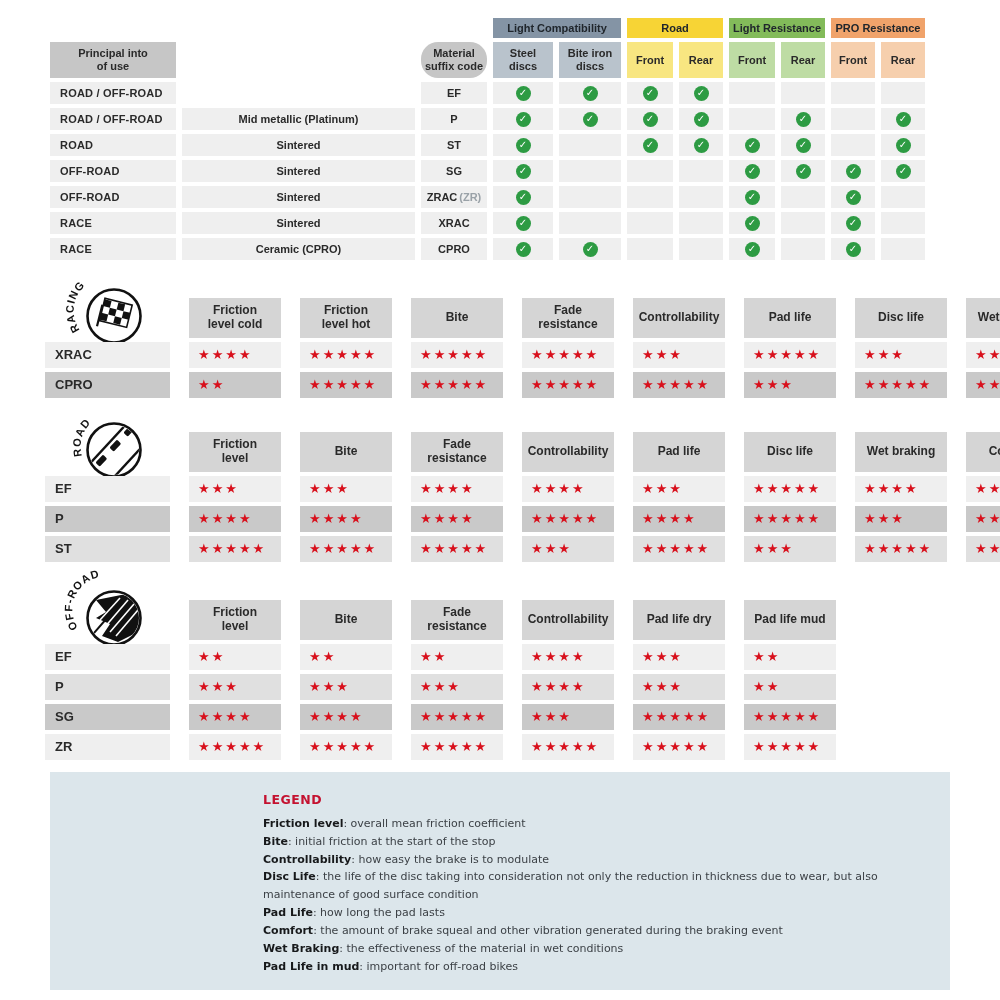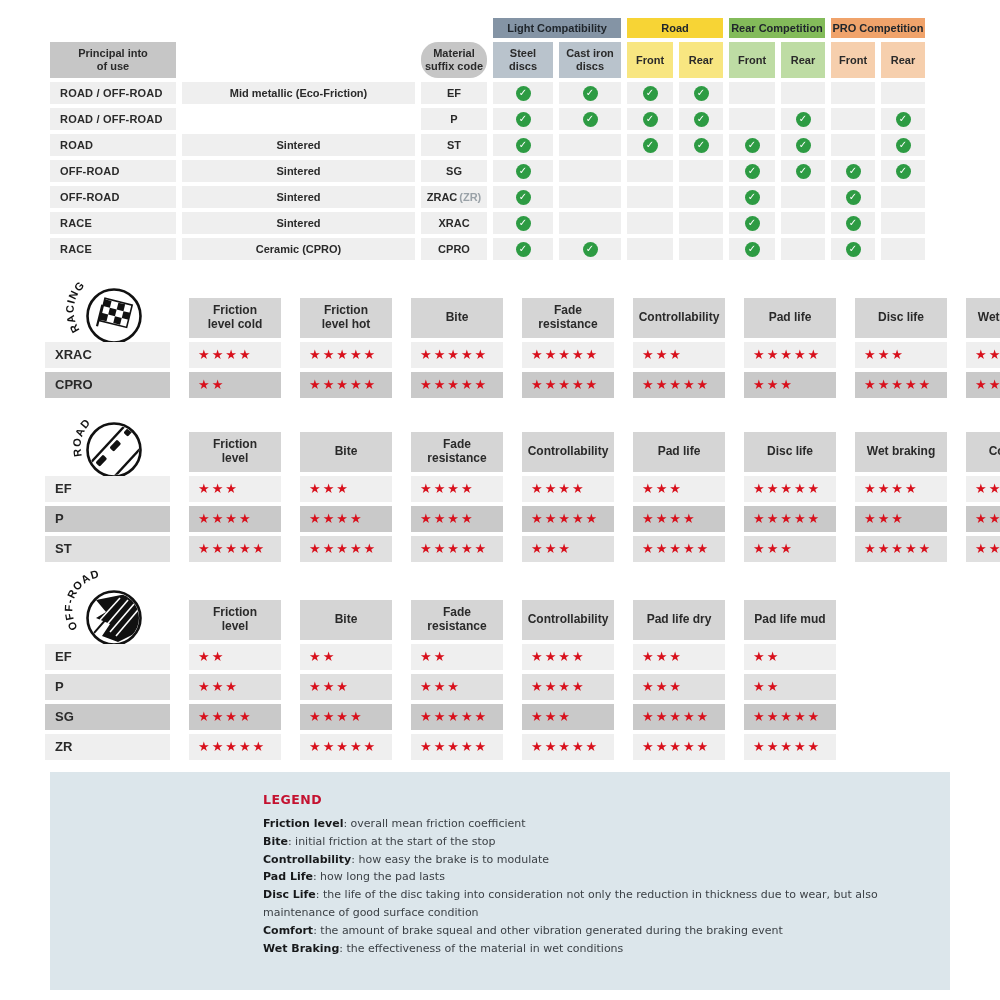--- a/index.html
+++ b/index.html
@@ -47,7 +47,7 @@
   <div id="compat" class="compat-grid">
       <div class="cell band" style="grid-area: 1 / 4 / auto / span 2; background: rgb(132, 148, 165);">Light Compatibility</div>
       <div class="cell band" style="grid-area: 1 / 6 / auto / span 2; background: rgb(247, 212, 53);">Road</div>
-      <div class="cell band" style="grid-area: 1 / 8 / auto / span 2; background: rgb(131, 187, 90);">Rear Competition</div>
+      <div class="cell band" style="grid-area: 1 / 8 / auto / span 2; background: rgb(131, 187, 90);">Light Resistance</div>
       <div class="cell band" style="grid-area: 1 / 10 / auto / span 2; background: rgb(240, 163, 107);">PRO Competition</div>
       <div class="cell hdr" style="grid-area: 2 / 1;">Principal into
 of use</div>

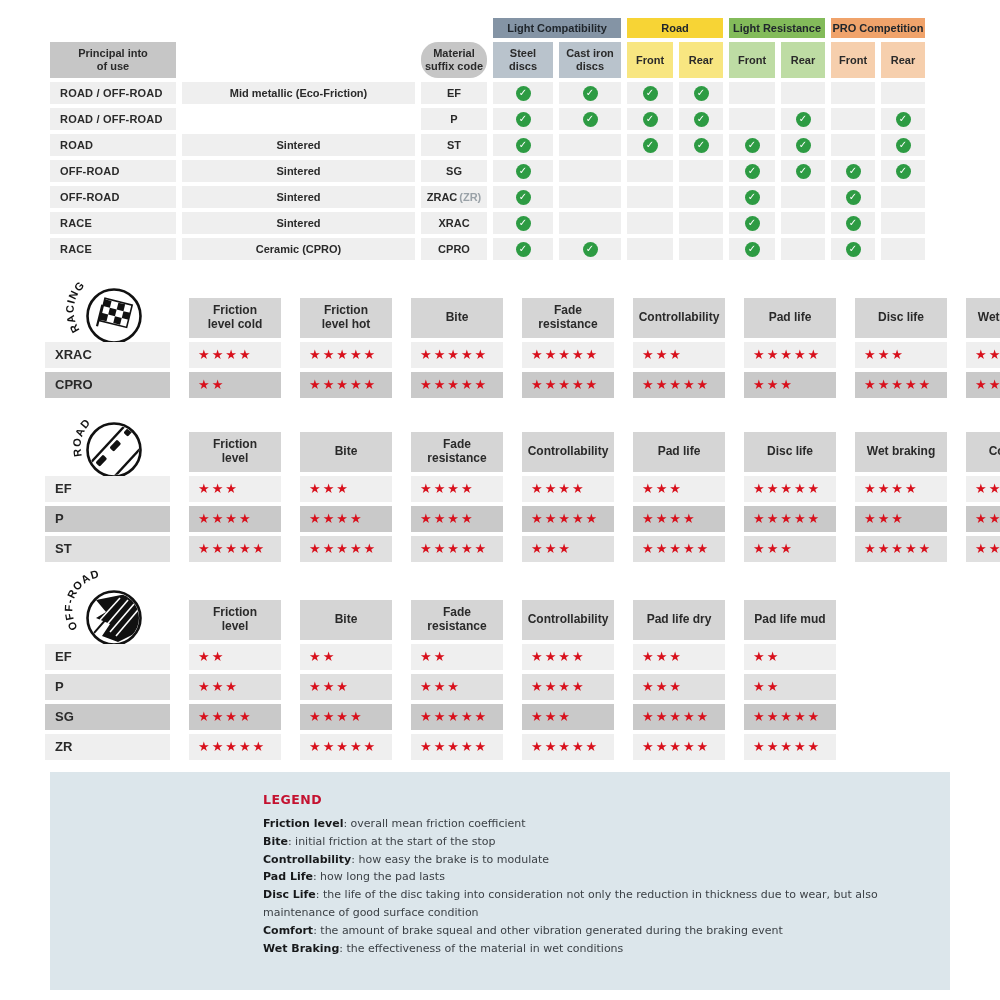--- a/index.html
+++ b/index.html
@@ -48,7 +48,7 @@
       <div class="cell band" style="grid-area: 1 / 4 / auto / span 2; background: rgb(132, 148, 165);">Light Compatibility</div>
       <div class="cell band" style="grid-area: 1 / 6 / auto / span 2; background: rgb(247, 212, 53);">Road</div>
       <div class="cell band" style="grid-area: 1 / 8 / auto / span 2; background: rgb(131, 187, 90);">Light Resistance</div>
-      <div class="cell band" style="grid-area: 1 / 10 / auto / span 2; background: rgb(240, 163, 107);">PRO Competition</div>
+      <div class="cell band" style="grid-area: 1 / 10 / auto / span 2; background: rgb(240, 163, 107);">PRO Resistance</div>
       <div class="cell hdr" style="grid-area: 2 / 1;">Principal into
 of use</div>
       <div class="cell hdr" style="grid-area: 2 / 3; border-radius: 17px;">Material

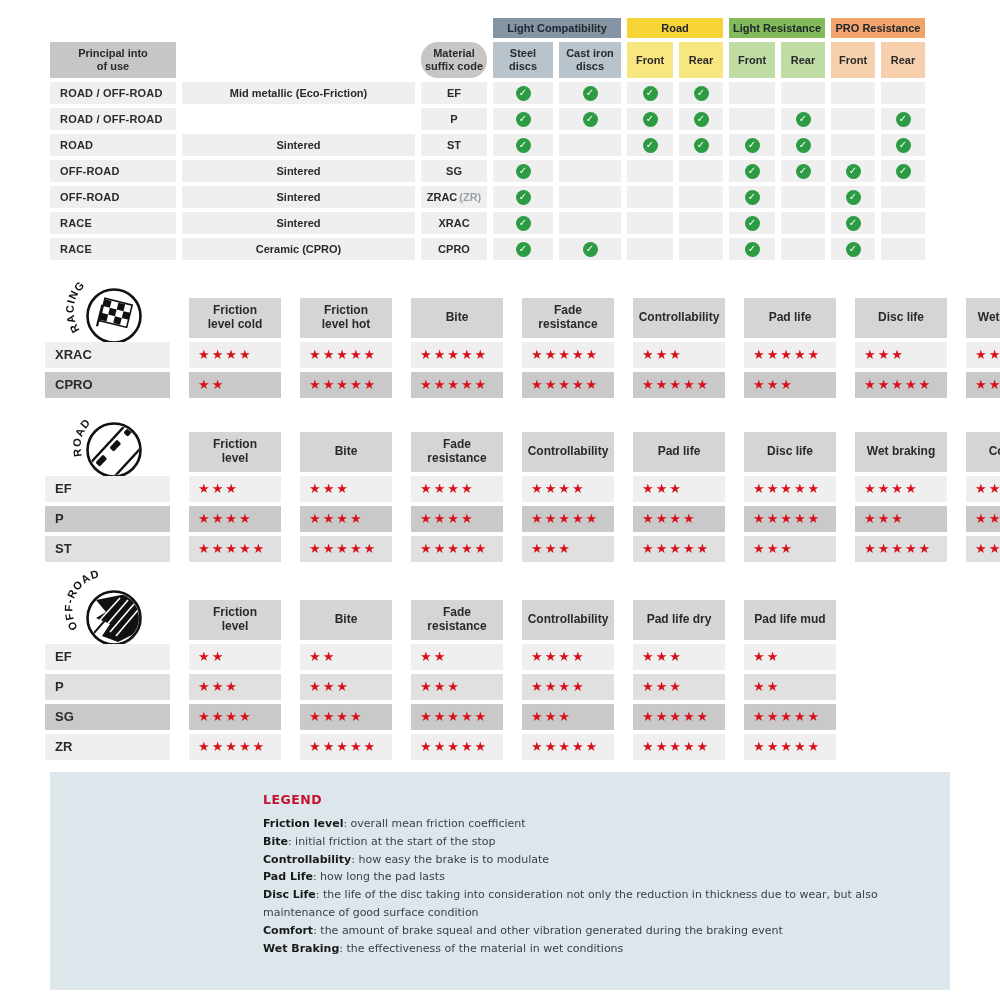--- a/index.html
+++ b/index.html
@@ -55,7 +55,7 @@
 suffix code</div>
       <div class="cell sub" style="grid-area: 2 / 4; background: rgb(185, 195, 204);">Steel
 discs</div>
-      <div class="cell sub" style="grid-area: 2 / 5; background: rgb(185, 195, 204);">Cast iron
+      <div class="cell sub" style="grid-area: 2 / 5; background: rgb(185, 195, 204);">Bite iron
 discs</div>
       <div class="cell sub" style="grid-area: 2 / 6; background: rgb(248, 230, 129);">Front</div>
       <div class="cell sub" style="grid-area: 2 / 7; background: rgb(248, 230, 129);">Rear</div>

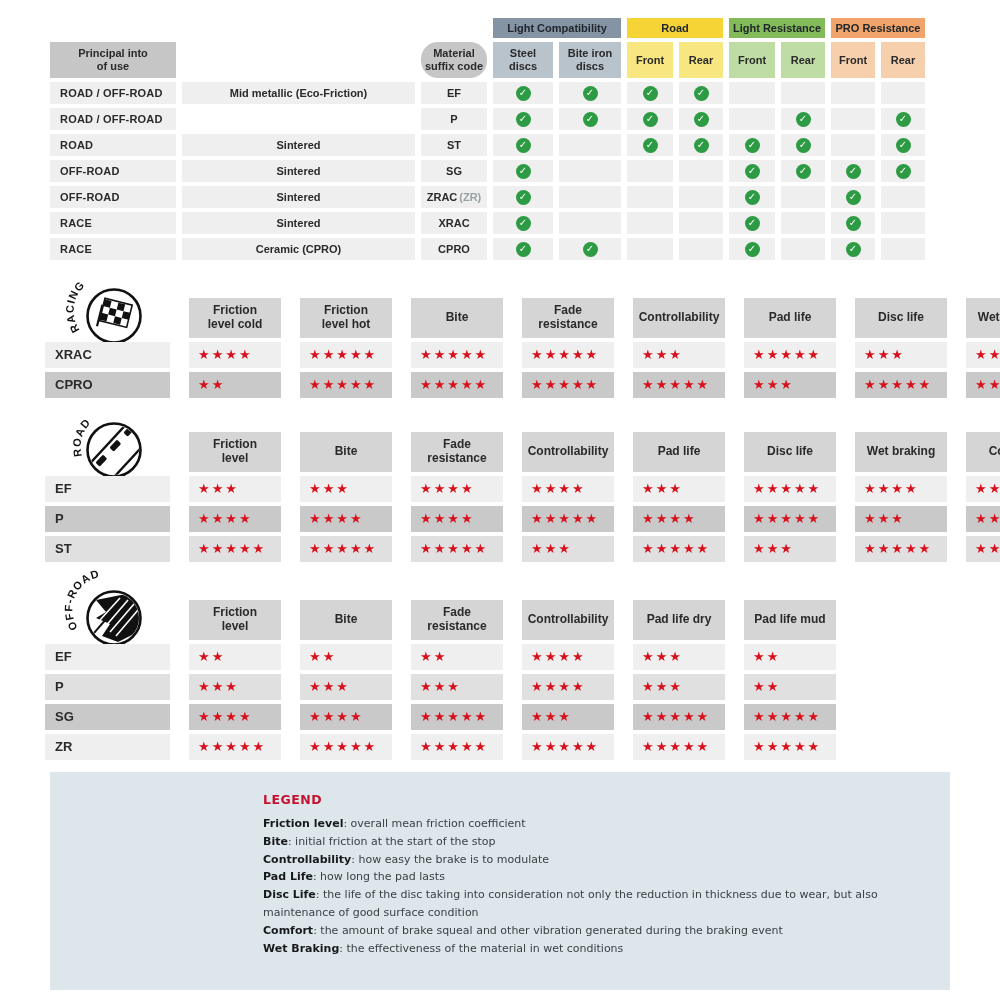--- a/index.html
+++ b/index.html
@@ -64,7 +64,6 @@
       <div class="cell sub" style="grid-area: 2 / 10; background: rgb(246, 207, 173);">Front</div>
       <div class="cell sub" style="grid-area: 2 / 11; background: rgb(246, 207, 173);">Rear</div>
       <div class="cell drow use" style="grid-area: 3 / 1;">ROAD / OFF-ROAD</div>
-      <div class="cell drow comp" style="grid-area: 3 / 2;">Mid metallic (Eco-Friction)</div>
       <div class="cell drow code" style="grid-area: 3 / 3;">EF</div>
       <div class="cell drow" style="grid-area: 3 / 4;"><span class="check" style="background: rgb(45, 155, 67);">✓</span></div>
       <div class="cell drow" style="grid-area: 3 / 5;"><span class="check" style="background: rgb(45, 155, 67);">✓</span></div>

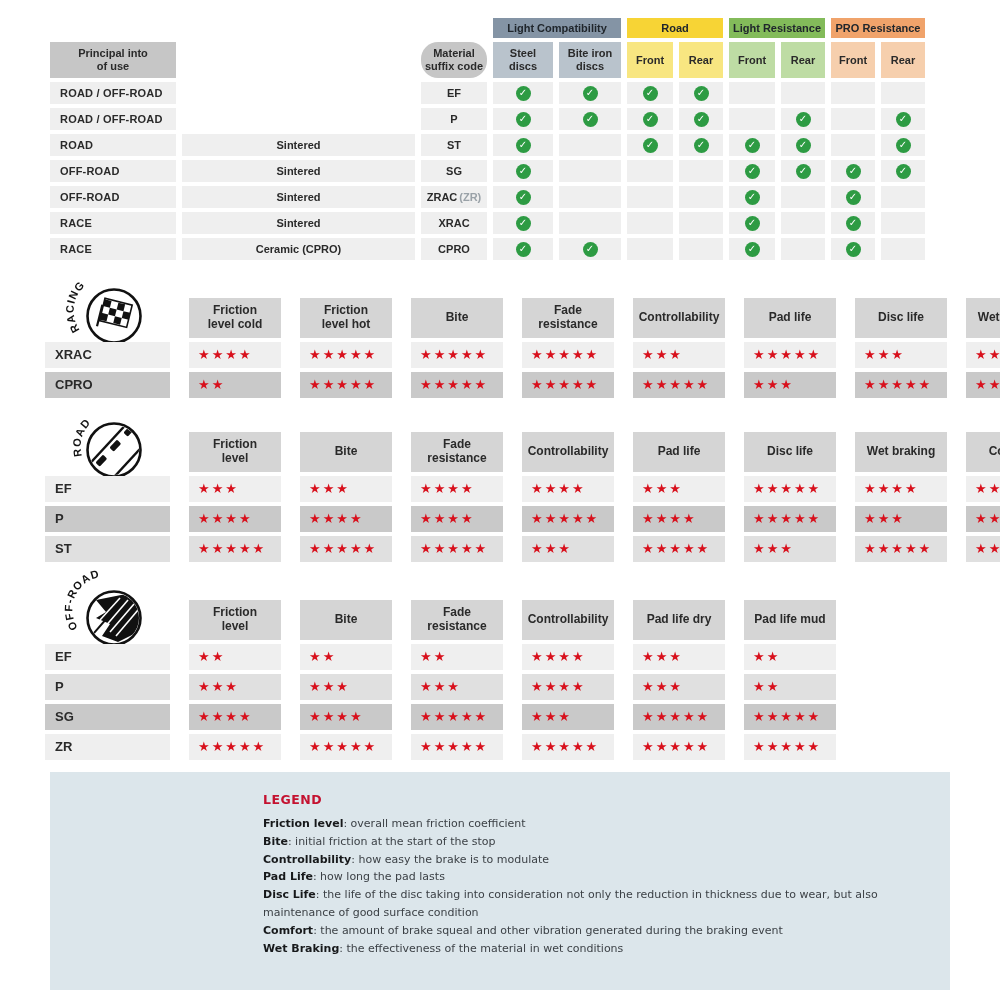--- a/index.html
+++ b/index.html
@@ -74,6 +74,7 @@
       <div class="cell drow" style="grid-area: 3 / 10;"></div>
       <div class="cell drow" style="grid-area: 3 / 11;"></div>
       <div class="cell drow use" style="grid-area: 4 / 1;">ROAD / OFF-ROAD</div>
+      <div class="cell drow comp" style="grid-area: 4 / 2;">Mid metallic (Platinum)</div>
       <div class="cell drow code" style="grid-area: 4 / 3;">P</div>
       <div class="cell drow" style="grid-area: 4 / 4;"><span class="check" style="background: rgb(45, 155, 67);">✓</span></div>
       <div class="cell drow" style="grid-area: 4 / 5;"><span class="check" style="background: rgb(45, 155, 67);">✓</span></div>

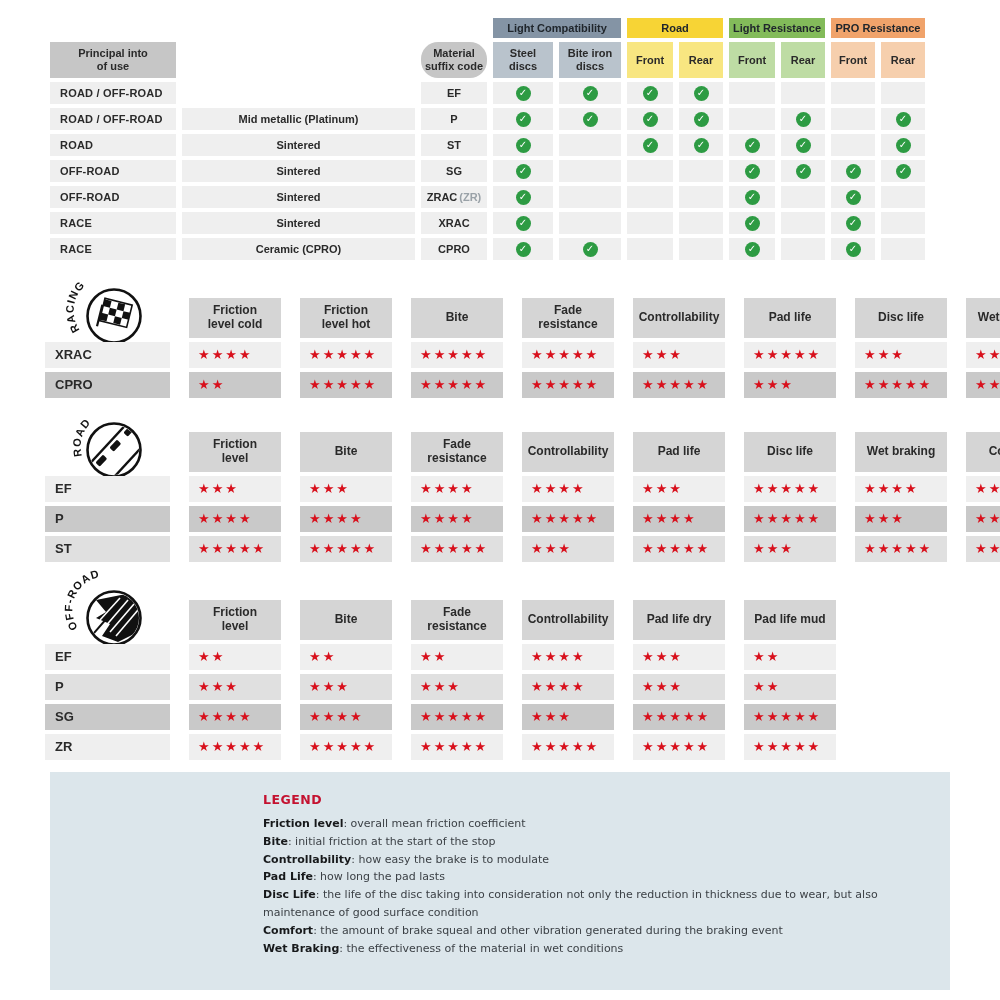--- a/index.html
+++ b/index.html
@@ -317,8 +317,8 @@
           <div class="legend-line"><b>Friction level</b>: overall mean friction coefficient</div>
           <div class="legend-line"><b>Bite</b>: initial friction at the start of the stop</div>
           <div class="legend-line"><b>Controllability</b>: how easy the brake is to modulate</div>
+          <div class="legend-line"><b>Disc Life</b>: the life of the disc taking into consideration not only the reduction in thickness due to wear, but also maintenance of good surface condition</div>
           <div class="legend-line"><b>Pad Life</b>: how long the pad lasts</div>
-          <div class="legend-line"><b>Disc Life</b>: the life of the disc taking into consideration not only the reduction in thickness due to wear, but also maintenance of good surface condition</div>
           <div class="legend-line"><b>Comfort</b>: the amount of brake squeal and other vibration generated during the braking event</div>
           <div class="legend-line"><b>Wet Braking</b>: the effectiveness of the material in wet conditions</div>
         </div>

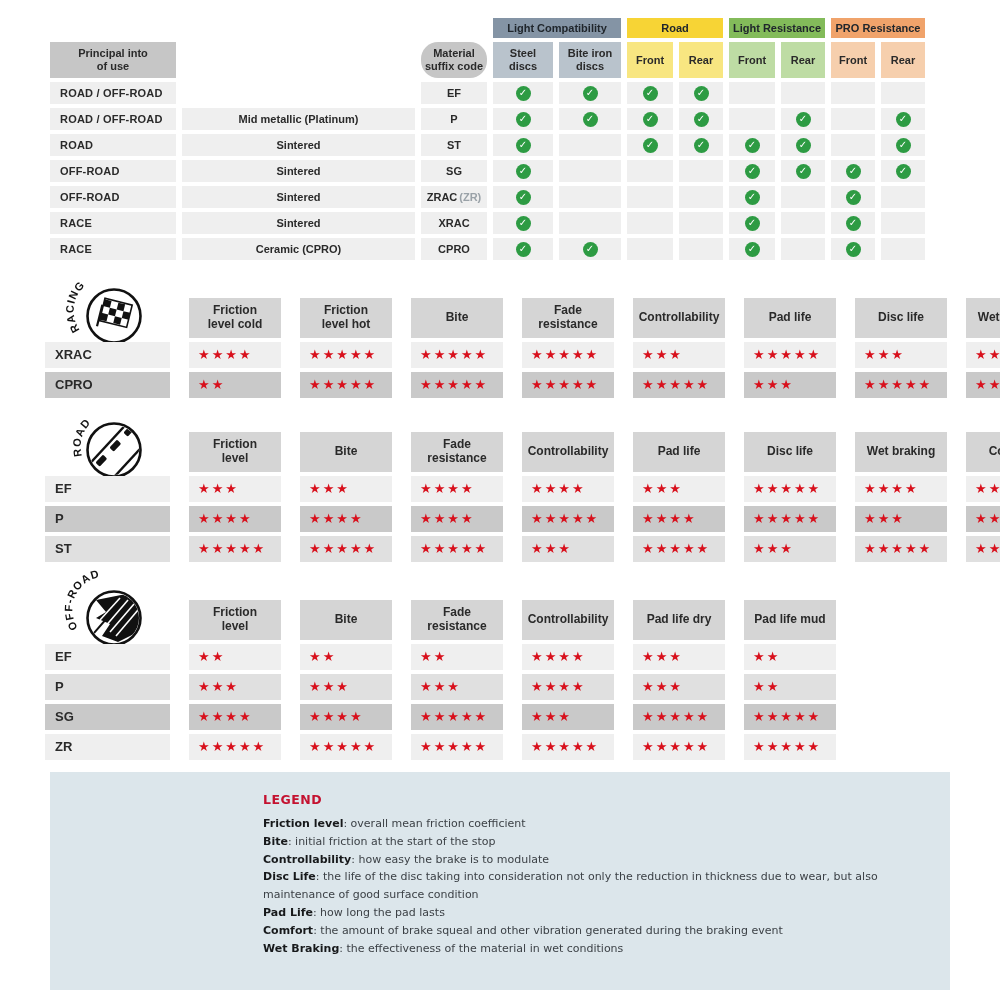--- a/index.html
+++ b/index.html
@@ -321,6 +321,7 @@
           <div class="legend-line"><b>Pad Life</b>: how long the pad lasts</div>
           <div class="legend-line"><b>Comfort</b>: the amount of brake squeal and other vibration generated during the braking event</div>
           <div class="legend-line"><b>Wet Braking</b>: the effectiveness of the material in wet conditions</div>
+          <div class="legend-line"><b>Pad Life in mud</b>: important for off-road bikes</div>
         </div>
     </div>
   </div>

